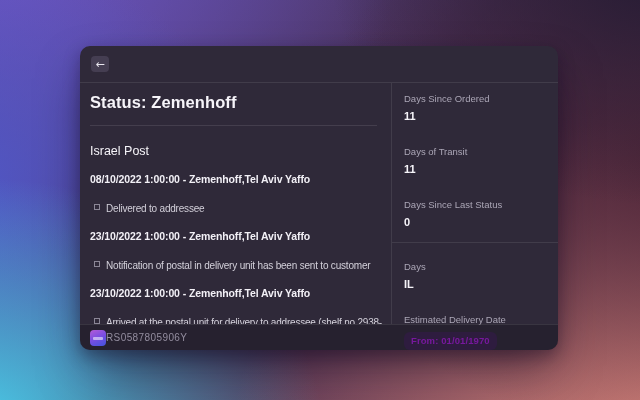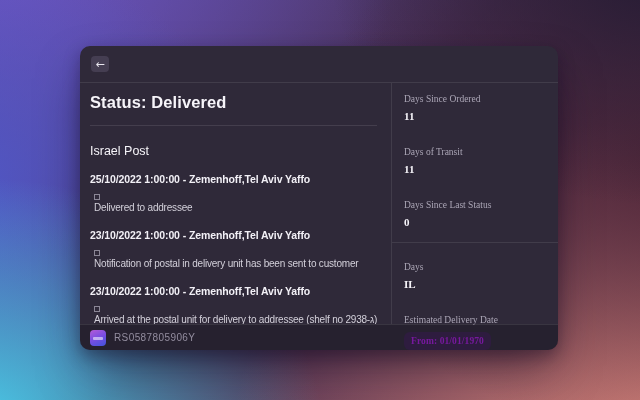--- a/index.html
+++ b/index.html
@@ -91,7 +91,7 @@
     <div class="win-body">
 
       <div class="main-col">
-        <div class="status-title">Status: Delivered</div>
+        <div class="status-title">Status: Zemenhoff</div>
         <hr class="title-divider">
         <div class="carrier">Israel Post</div>
 

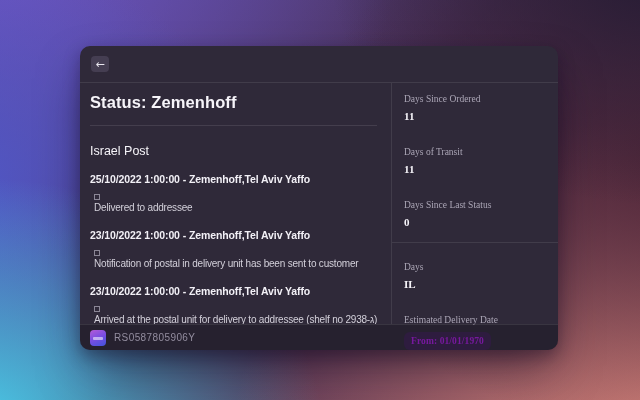--- a/index.html
+++ b/index.html
@@ -51,7 +51,7 @@
     border: 1px solid #8b8696; background: transparent;
   }
   .event-detail-text { font-size: 10px; color: #d3d0da; line-height: 15px; letter-spacing: -0.2px; }
-  .side-col { flex: 1 1 auto; padding: 10px 12px 0 12px; display: flex; flex-direction: column; font-family: Liberation Serif, serif; }
+  .side-col { flex: 1 1 auto; padding: 10px 12px 0 12px; display: flex; flex-direction: column; }
   .stat-label { font-size: 9.5px; color: #aba6b6; line-height: 12px; margin-top: 16px; }
   .stat-label:first-child { margin-top: 0; }
   .stat-value { font-size: 11px; font-weight: 600; color: #f6f4f9; line-height: 14px; margin: 4px 0 7px; }

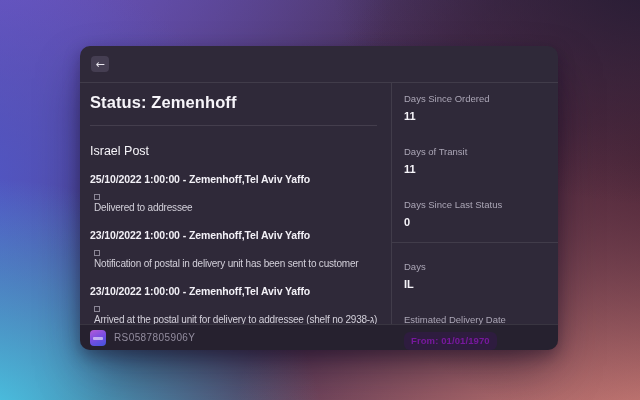--- a/index.html
+++ b/index.html
@@ -96,7 +96,7 @@
         <div class="carrier">Israel Post</div>
 
         <div class="event">
-          <div class="event-date">25/10/2022 1:00:00 - Zemenhoff,Tel Aviv Yaffo</div>
+          <div class="event-date">08/10/2022 1:00:00 - Zemenhoff,Tel Aviv Yaffo</div>
           <div class="event-detail">
             <span class="sq-bullet"></span>
             <span class="event-detail-text">Delivered to addressee</span>

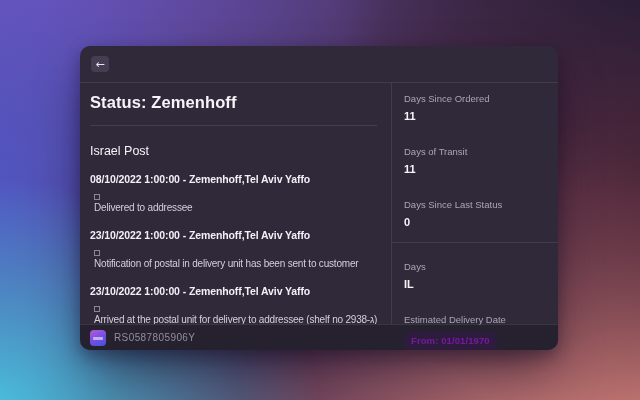--- a/index.html
+++ b/index.html
@@ -45,7 +45,7 @@
   .carrier { margin-top: 18px; font-size: 12.5px; font-weight: 400; color: #f6f4f9; line-height: 15px; }
   .event { margin-top: 13px; }
   .event-date { font-size: 10.5px; font-weight: 700; color: #f2f0f6; line-height: 14px; letter-spacing: -0.1px; }
-  .event-detail { display: flex; margin-top: 5px; padding-left: 4px; flex-direction: column; }
+  .event-detail { display: flex; margin-top: 15px; padding-left: 4px; }
   .sq-bullet {
     flex: 0 0 6px; width: 6px; height: 6px; margin: 3px 6px 0 0;
     border: 1px solid #8b8696; background: transparent;

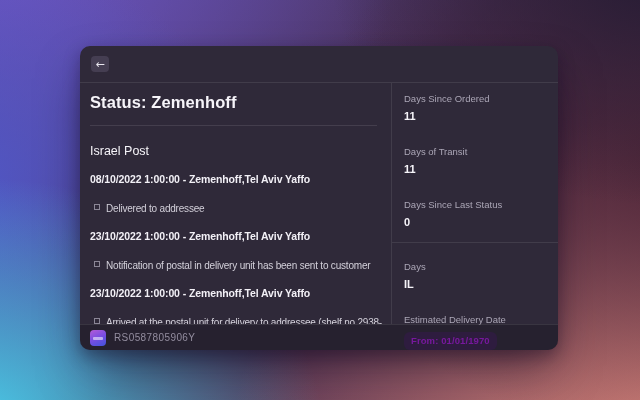--- a/index.html
+++ b/index.html
@@ -64,7 +64,7 @@
   .win-footer {
     flex: 0 0 26px; border-top: 1px solid rgba(255,255,255,.09);
     background: rgba(20,16,28,.30); display: flex; align-items: center;
-    padding: 0 10px; gap: 8px;
+    padding: 0 10px; gap: 0;
   }
   .app-icon {
     width: 16px; height: 16px; border-radius: 4px; position: relative;

